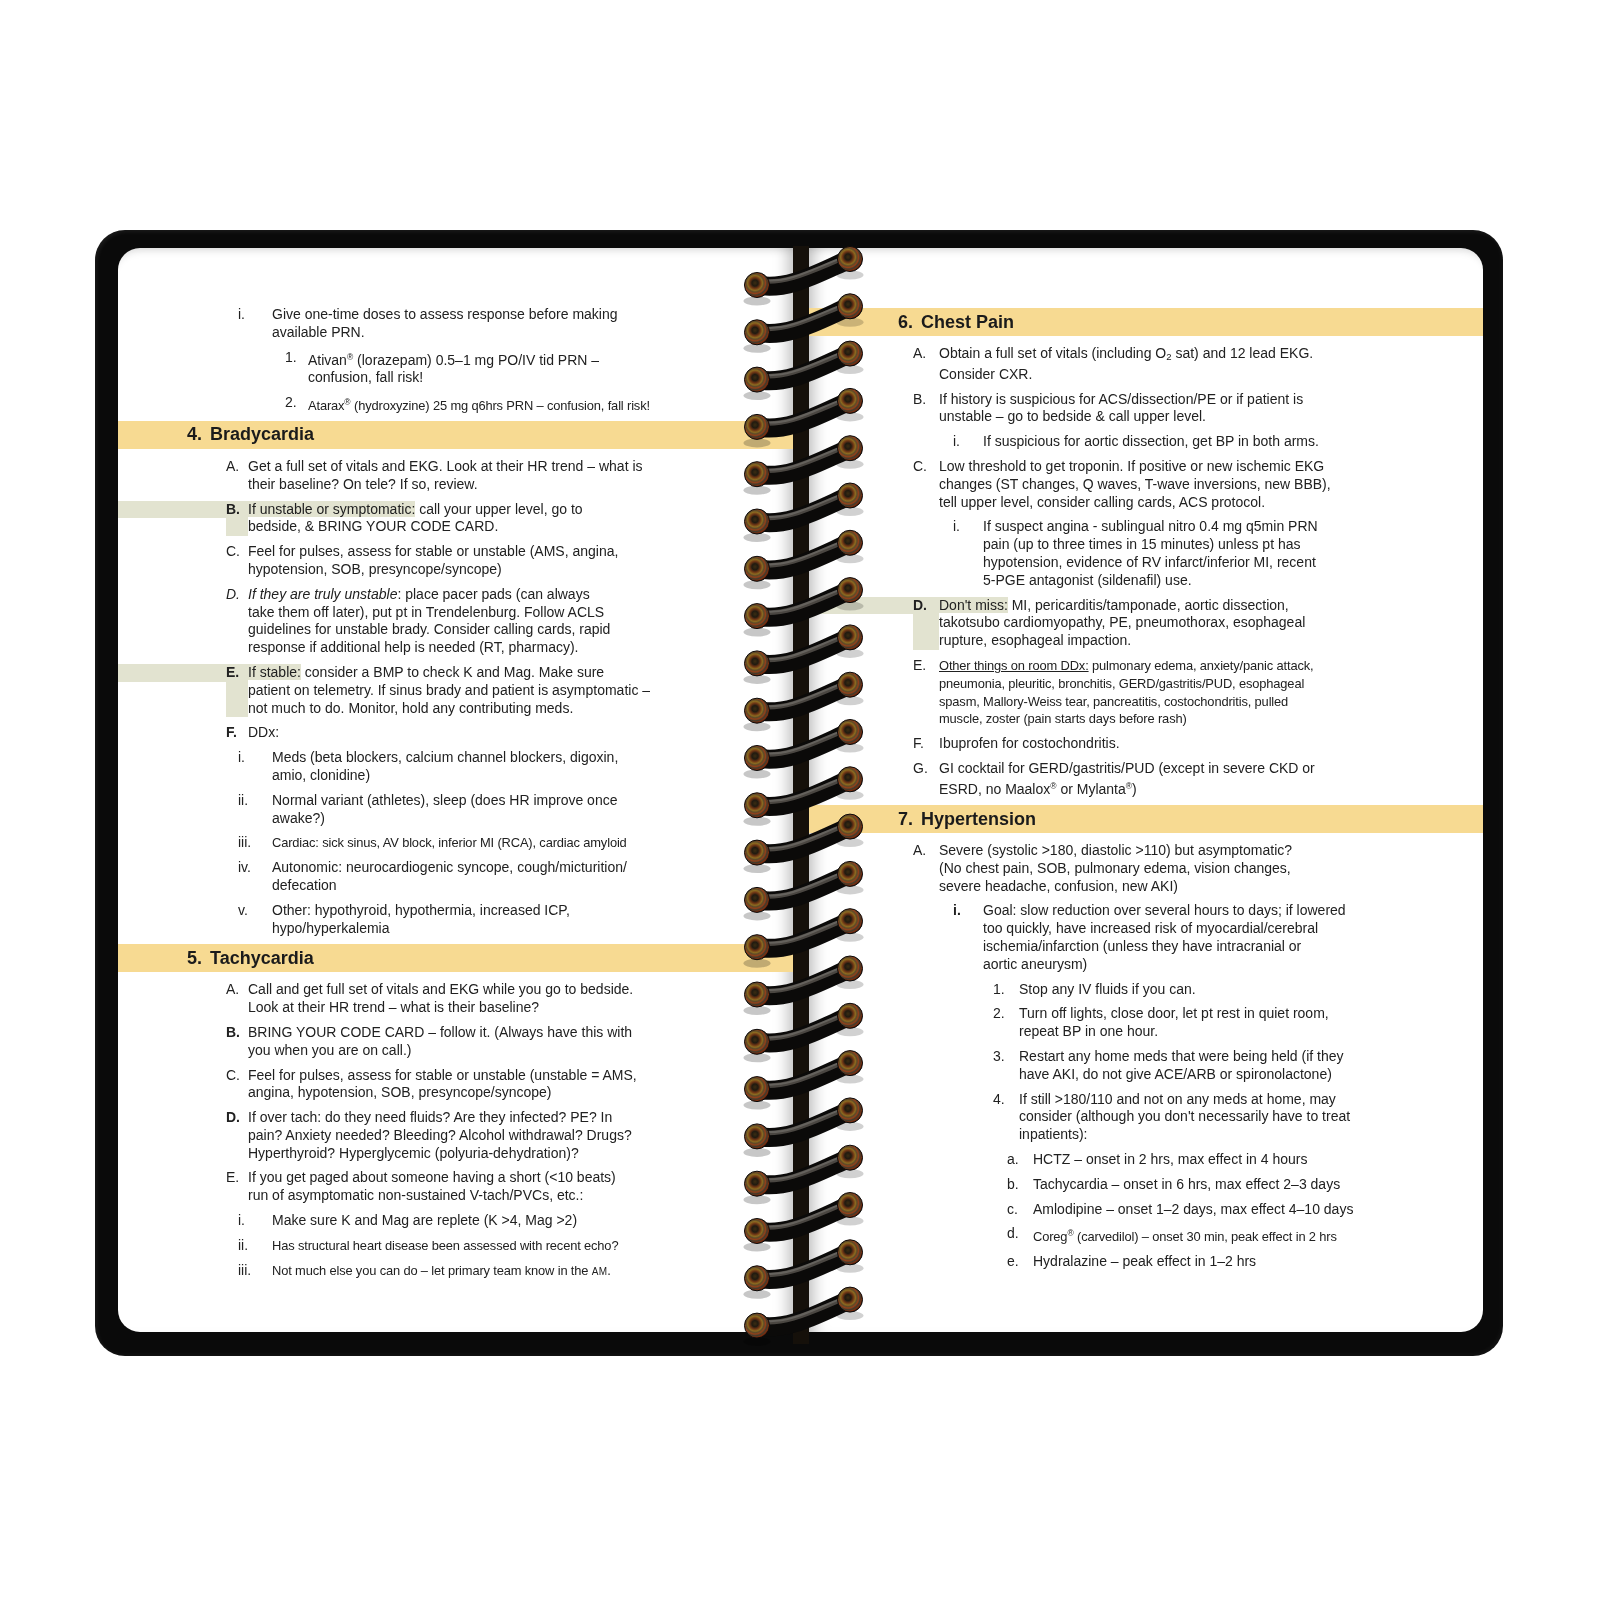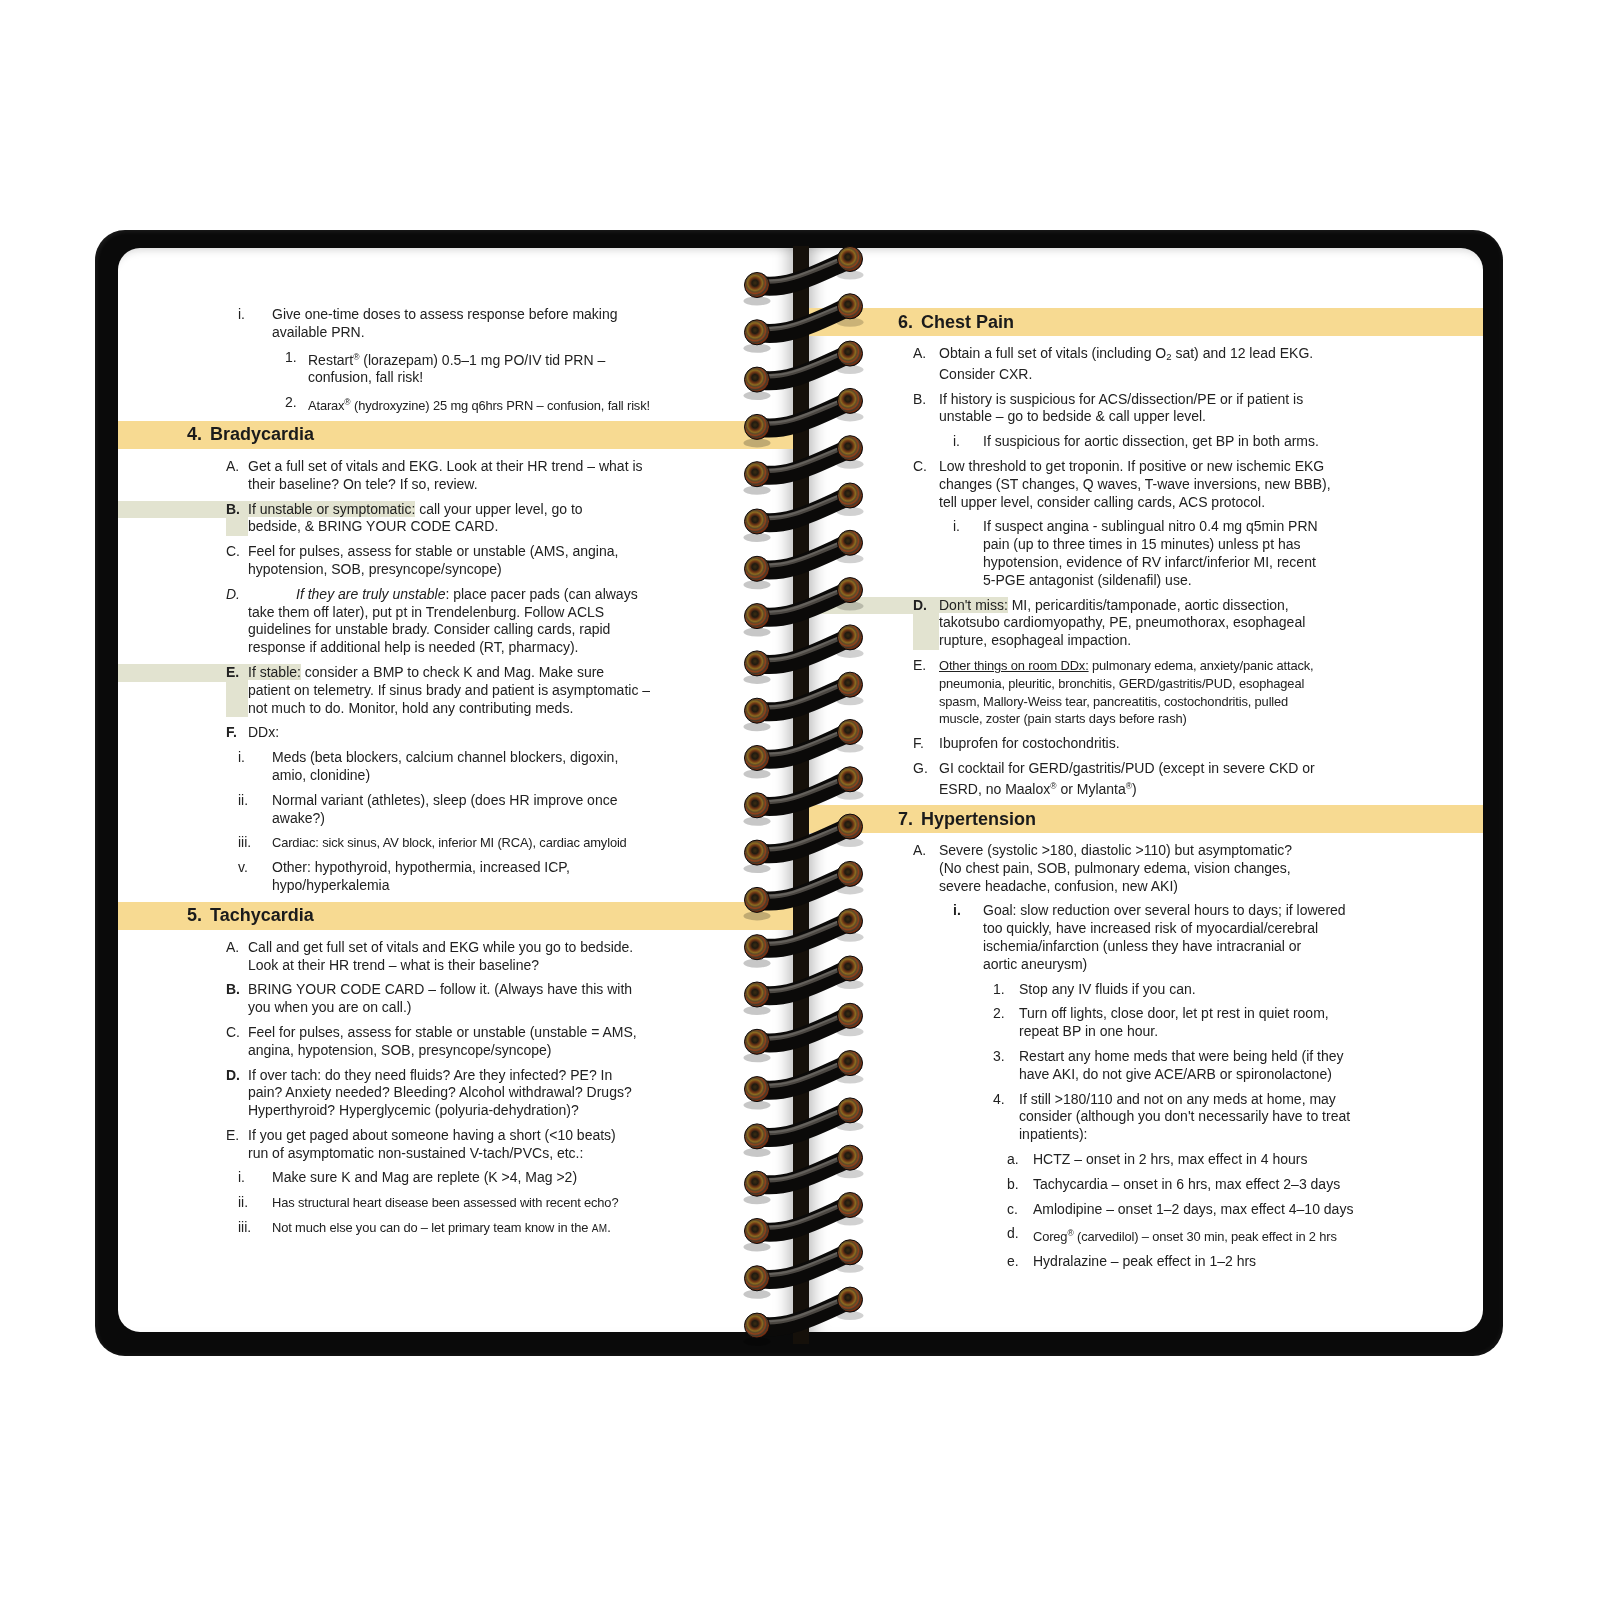--- a/index.html
+++ b/index.html
@@ -82,7 +82,7 @@
       </div>
       <div class="item lv3">
         <span class="marker">1.</span>
-        <span class="text"><span class="">Restart</span><span class="r-sup">®</span><span class=""> (lorazepam) 0.5–1 mg PO/IV tid PRN –
+        <span class="text"><span class="">Ativan</span><span class="r-sup">®</span><span class=""> (lorazepam) 0.5–1 mg PO/IV tid PRN –
 confusion, fall risk!</span></span>
       </div>
       <div class="item lv3 cond">

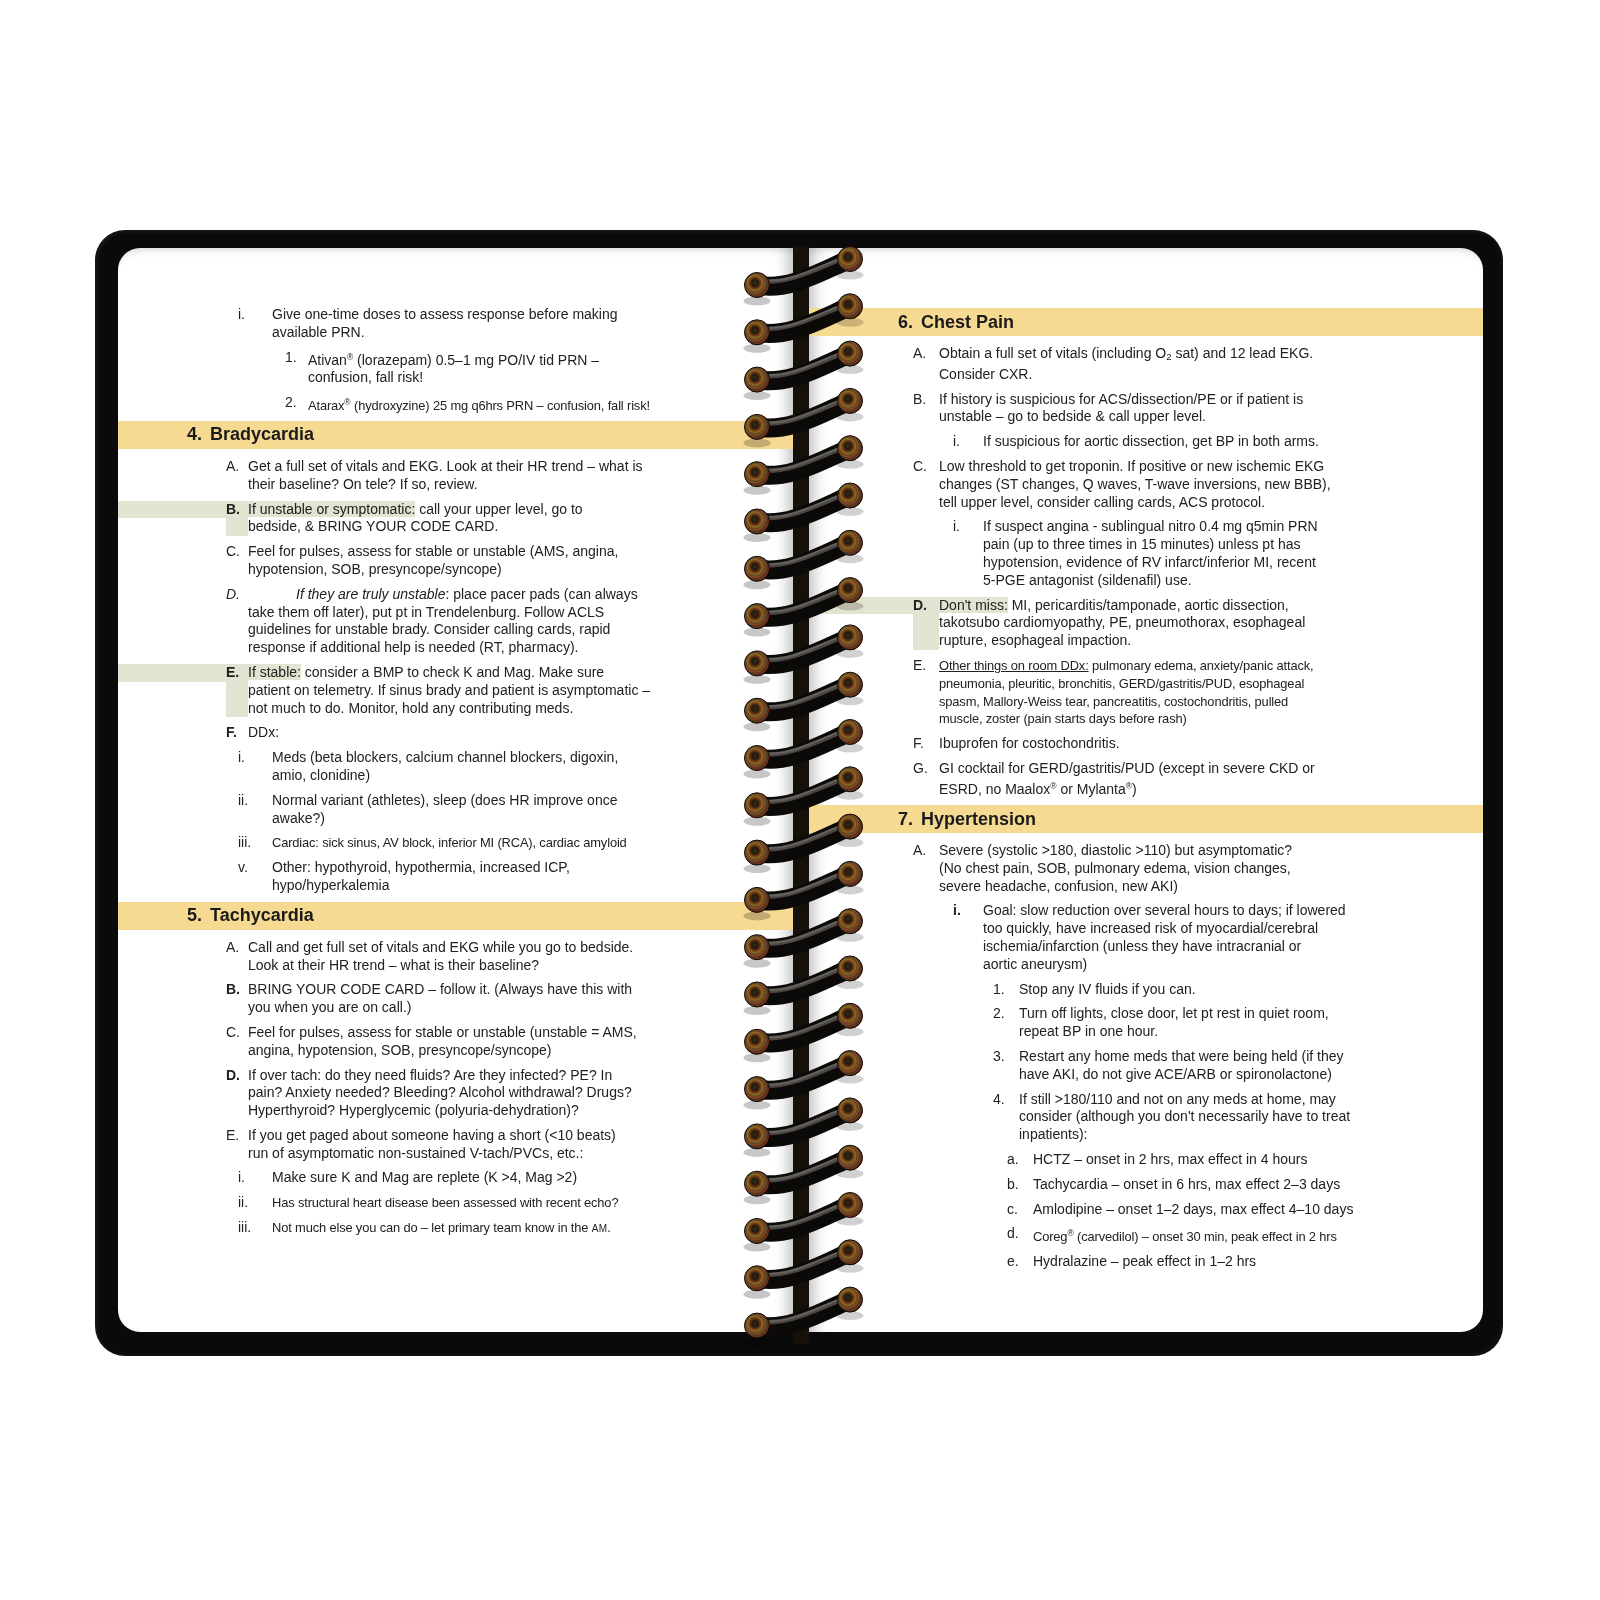--- a/index.html
+++ b/index.html
@@ -51,7 +51,7 @@
   .cond .text{font-size:12.9px;letter-spacing:-0.15px;}
 
   .r-b{font-weight:400;}
-  .r-i{font-style:italic;margin-left:48px;}
+  .r-i{font-style:italic;}
   .r-u{text-decoration:underline;}
   .r-hl{background:var(--olive);}
   .r-sup{font-size:8.5px;vertical-align:4.5px;letter-spacing:0;}

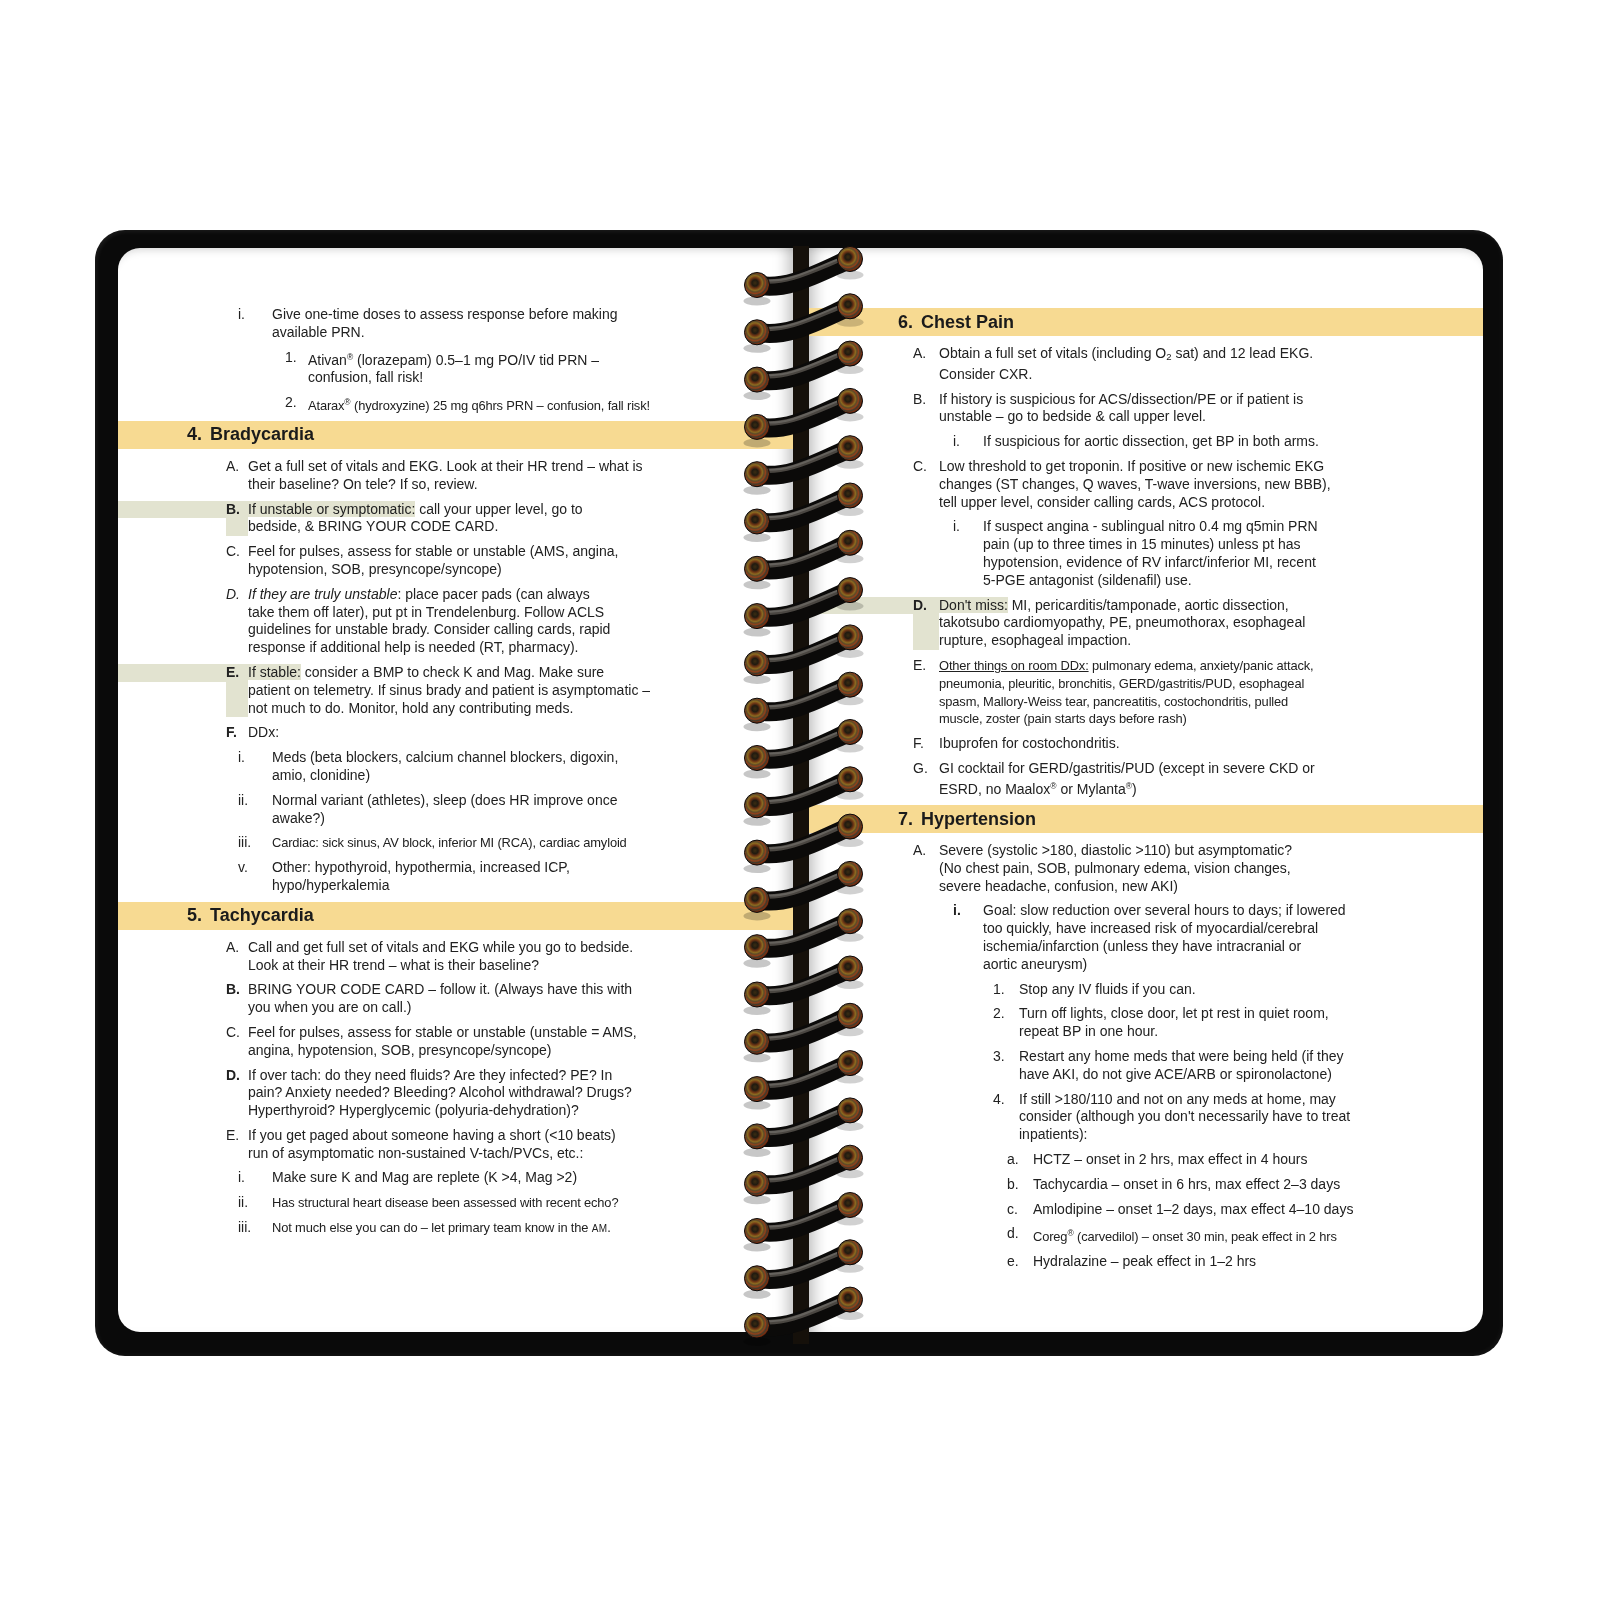--- a/index.html
+++ b/index.html
@@ -138,6 +138,11 @@
       <div class="item lv2 cond">
         <span class="marker">iii.</span>
         <span class="text"><span class="">Cardiac: sick sinus, AV block, inferior MI (RCA), cardiac amyloid</span></span>
+      </div>
+      <div class="item lv2">
+        <span class="marker">iv.</span>
+        <span class="text"><span class="">Autonomic: neurocardiogenic syncope, cough/micturition/
+defecation</span></span>
       </div>
       <div class="item lv2">
         <span class="marker">v.</span>

